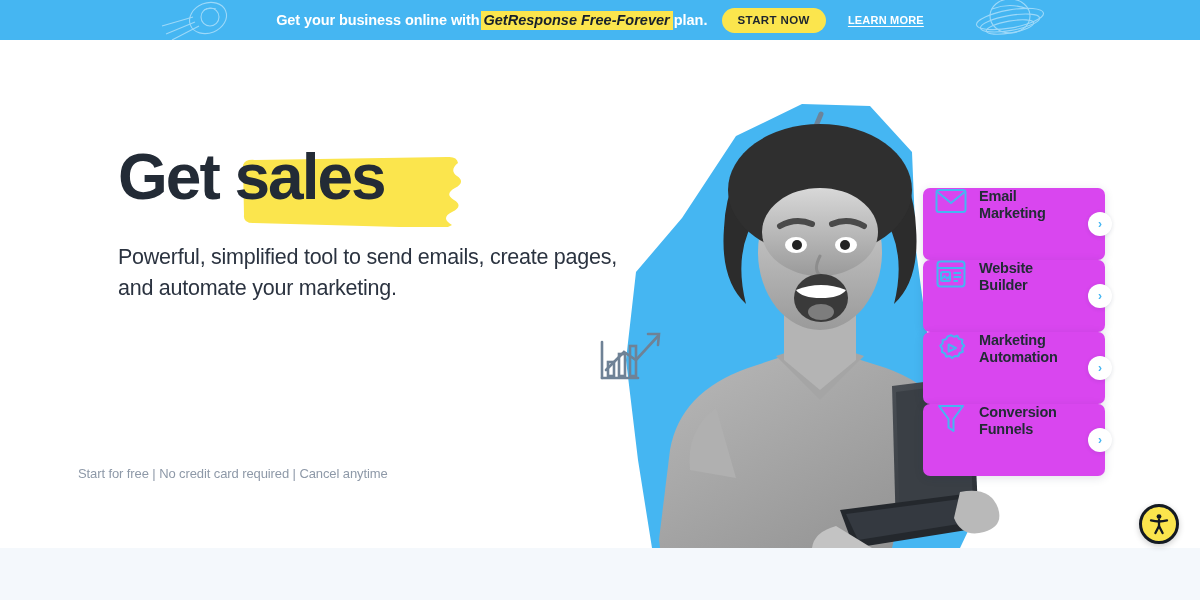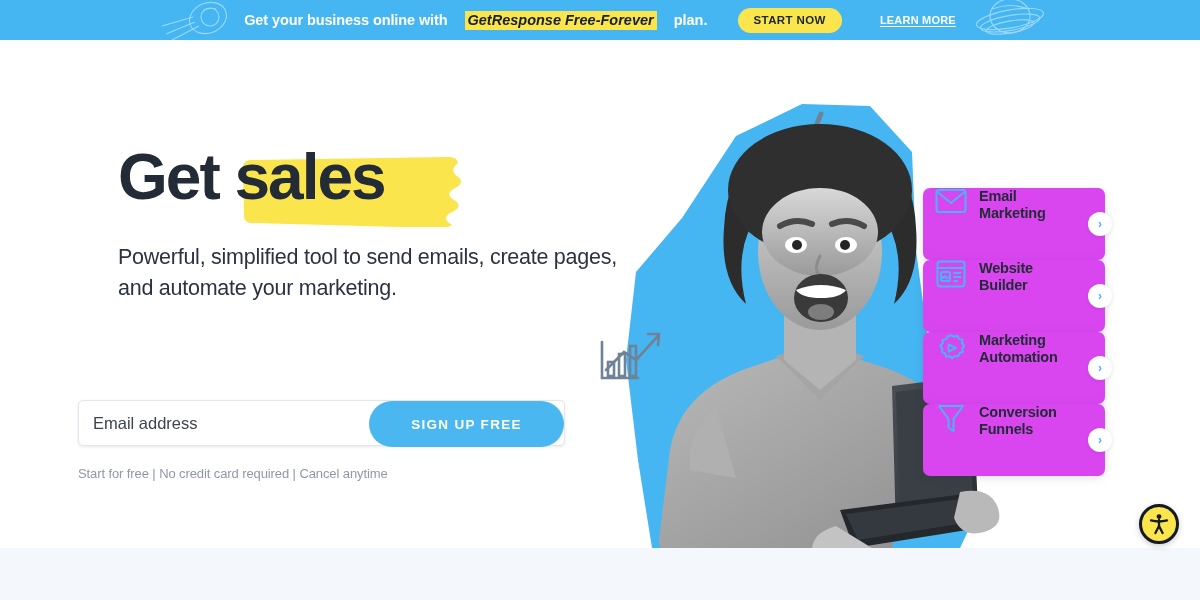--- a/index.html
+++ b/index.html
@@ -23,7 +23,7 @@
   .promo-deco.planet { left:958px; }
   .promo-inner {
     position:relative; z-index:2;
-    display:flex; align-items:center; gap:16px;
+    display:flex; align-items:center; gap:0;
     white-space:nowrap;
   }
   .promo-text {

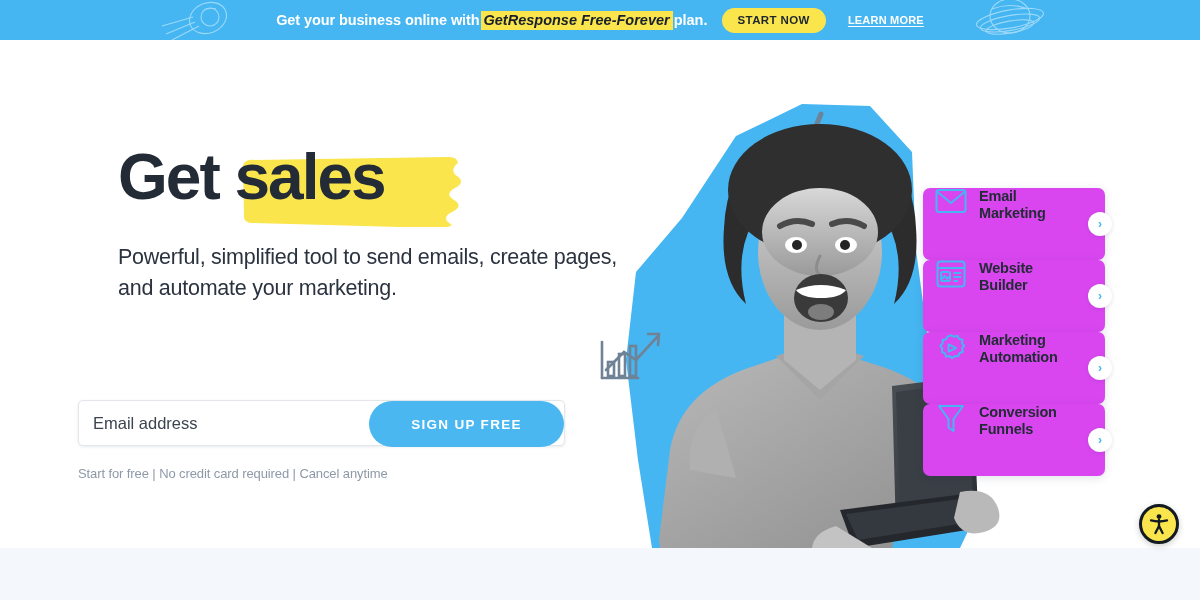--- a/index.html
+++ b/index.html
@@ -276,10 +276,6 @@
 create pages, and automate your marketing.</p>
     </div>
 
-    <form class="signup">
-      <input class="email-input" type="text" placeholder="Email address" style="">
-      <button class="signup-btn">SIGN UP FREE</button>
-    </form>
     <div class="fineprint">Start for free | No credit card required | Cancel anytime</div>
 
     <div class="cards">

